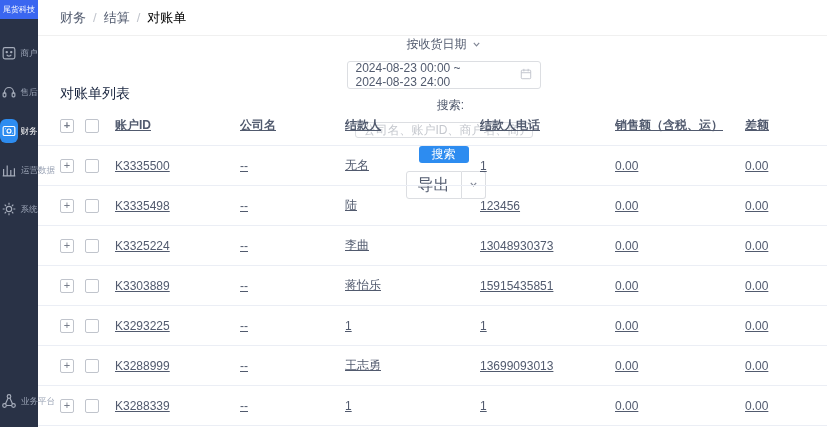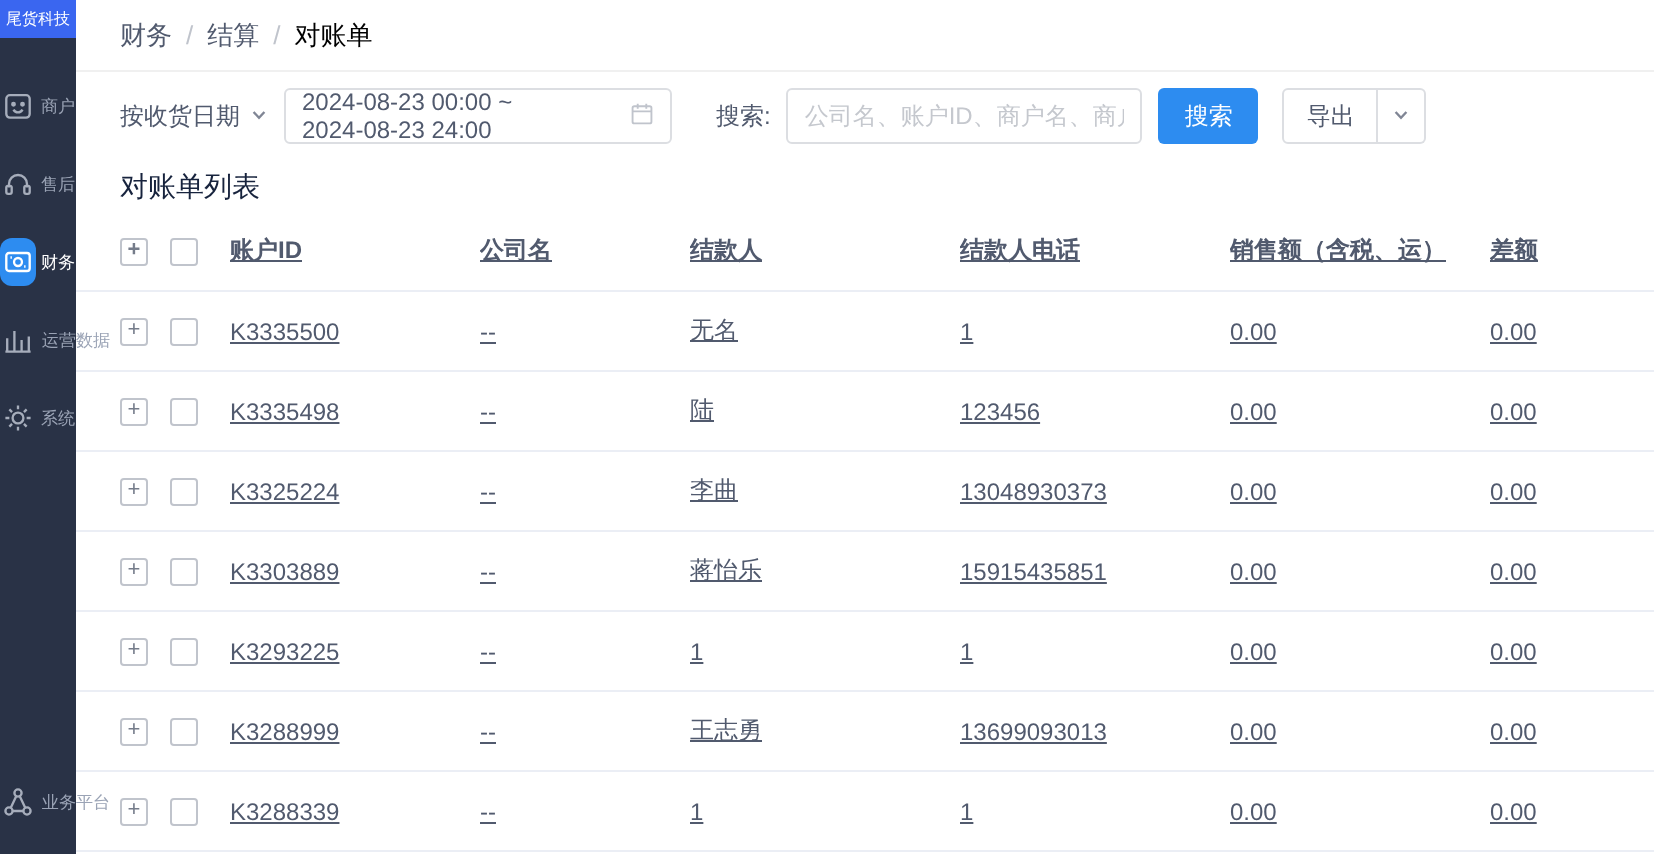--- a/index.html
+++ b/index.html
@@ -31,7 +31,7 @@
   .bc-sep { color:#c0c4cc; }
 
   .filter-bar { height:44px; display:flex; align-items:center; padding-left:22px; gap:8px;
-                font-size:12px; color:#515a6e; }
+                font-size:12px; color:#515a6e;flex-direction:column; }
   .date-type { display:flex; align-items:center; gap:5px; cursor:pointer; }
   .date-input { width:194px; height:28px; border:1px solid #dcdee2; border-radius:3px;
                 display:flex; align-items:center; justify-content:space-between; padding:0 8px;

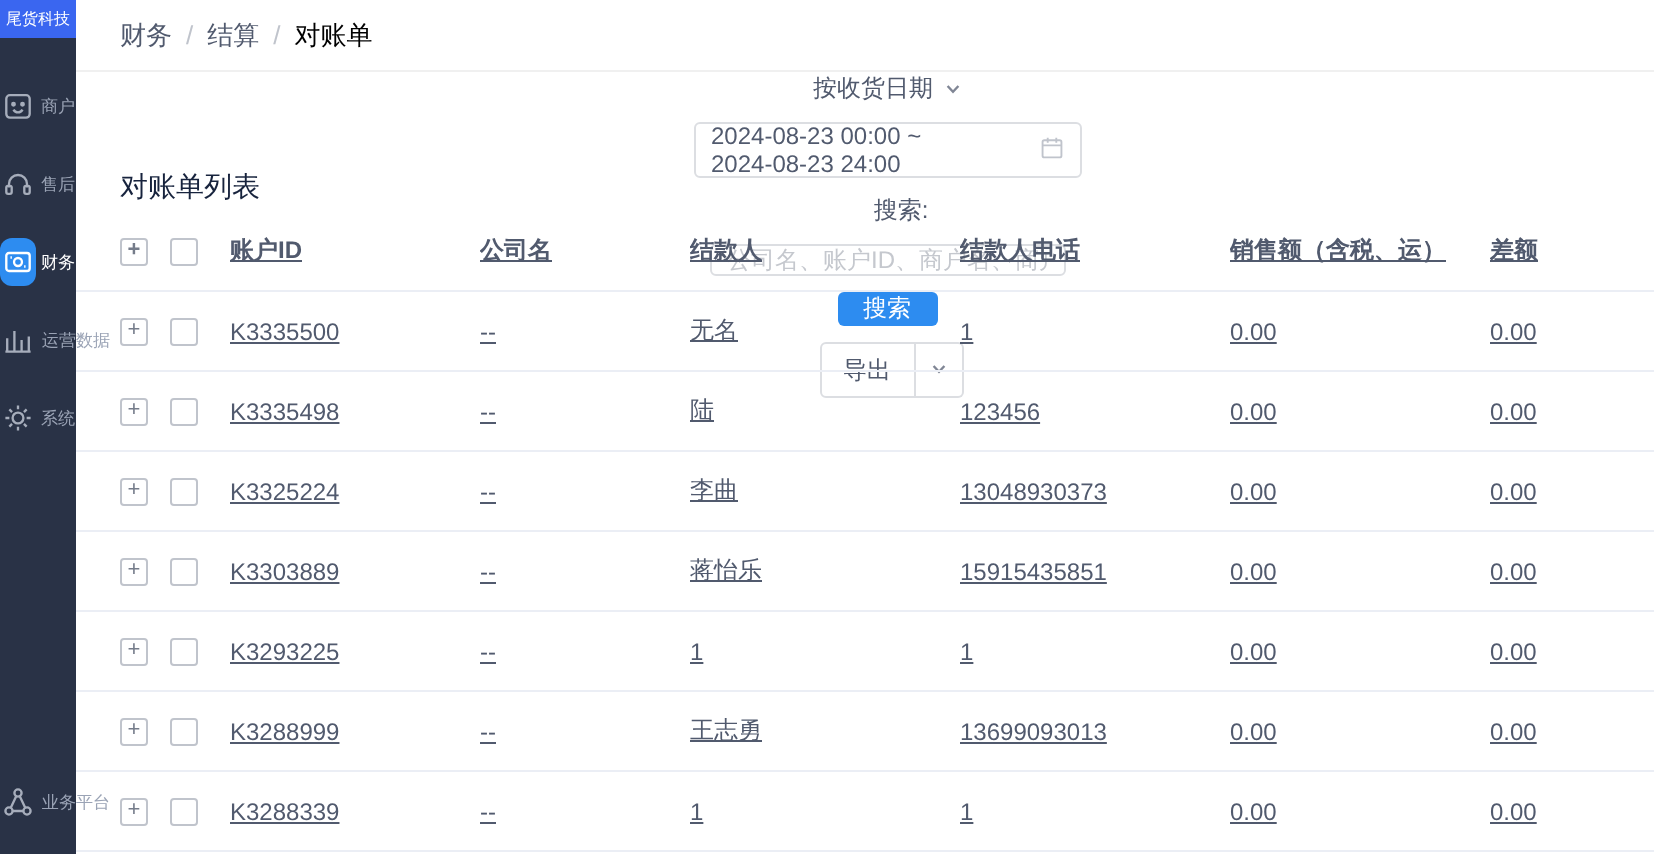--- a/index.html
+++ b/index.html
@@ -44,7 +44,7 @@
                  border-radius:3px; font-size:12px; cursor:pointer; }
   .export-group { display:flex; margin-left:4px; }
   .btn-export { height:28px; padding:0 11px; background:#fff; border:1px solid #dcdee2;
-                border-radius:3px 0 0 3px; font-size:12px; color:#515a6e; cursor:pointer; }
+                border-radius:3px 0 0 3px; font-size:16px; color:#515a6e; cursor:pointer; }
   .btn-export-caret { height:28px; width:24px; background:#fff; border:1px solid #dcdee2;
                       border-left:none; border-radius:0 3px 3px 0; display:flex;
                       align-items:center; justify-content:center; cursor:pointer; }

